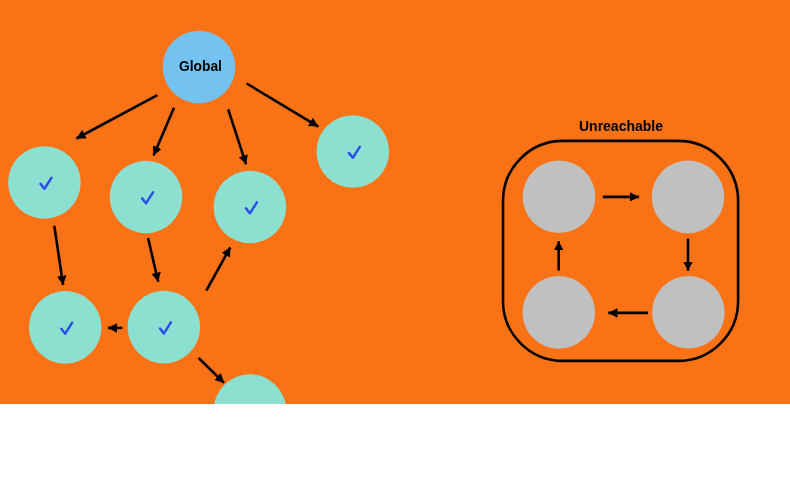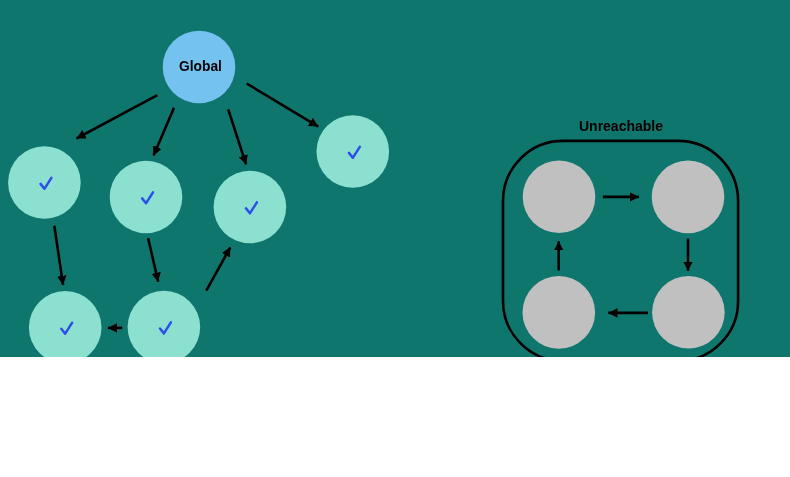--- a/index.html
+++ b/index.html
@@ -6,7 +6,7 @@
   html,body{margin:0;padding:0;background:#ffffff;}
   body{width:790px;height:477px;overflow:hidden;
        font-family:"Liberation Sans",sans-serif;}
-  #stage{position:relative;width:790px;height:357px;background:#0f766e;overflow:hidden;}
+  #stage{position:relative;width:790px;height:404px;background:#f97316;overflow:hidden;}
   svg{display:block;}
   .node-label{font-family:"Liberation Sans",sans-serif;font-size:13.8px;font-weight:bold;fill:#000000;
                -webkit-font-smoothing:antialiased;}

